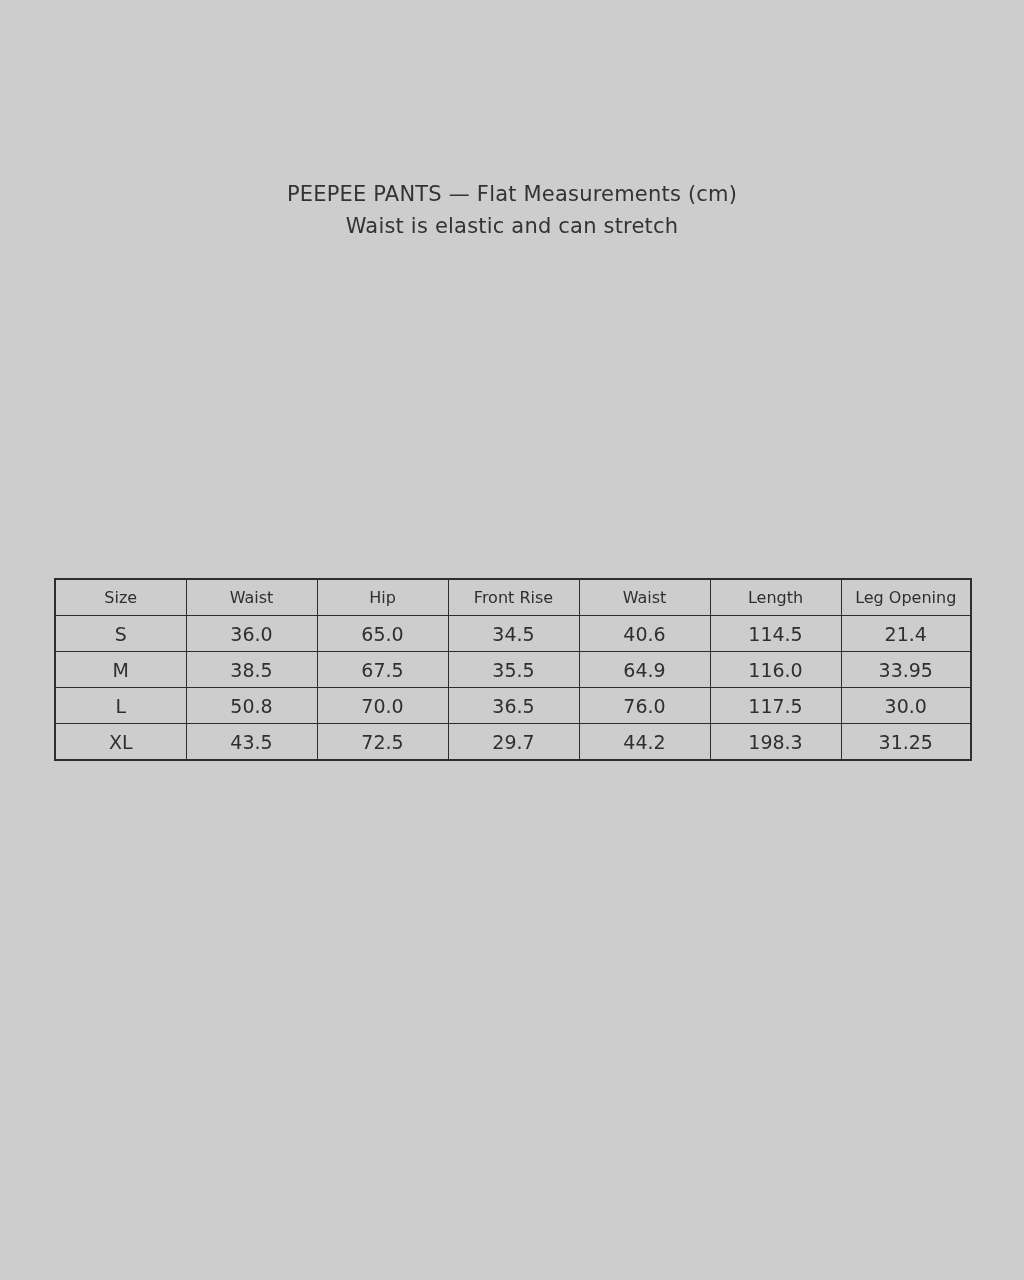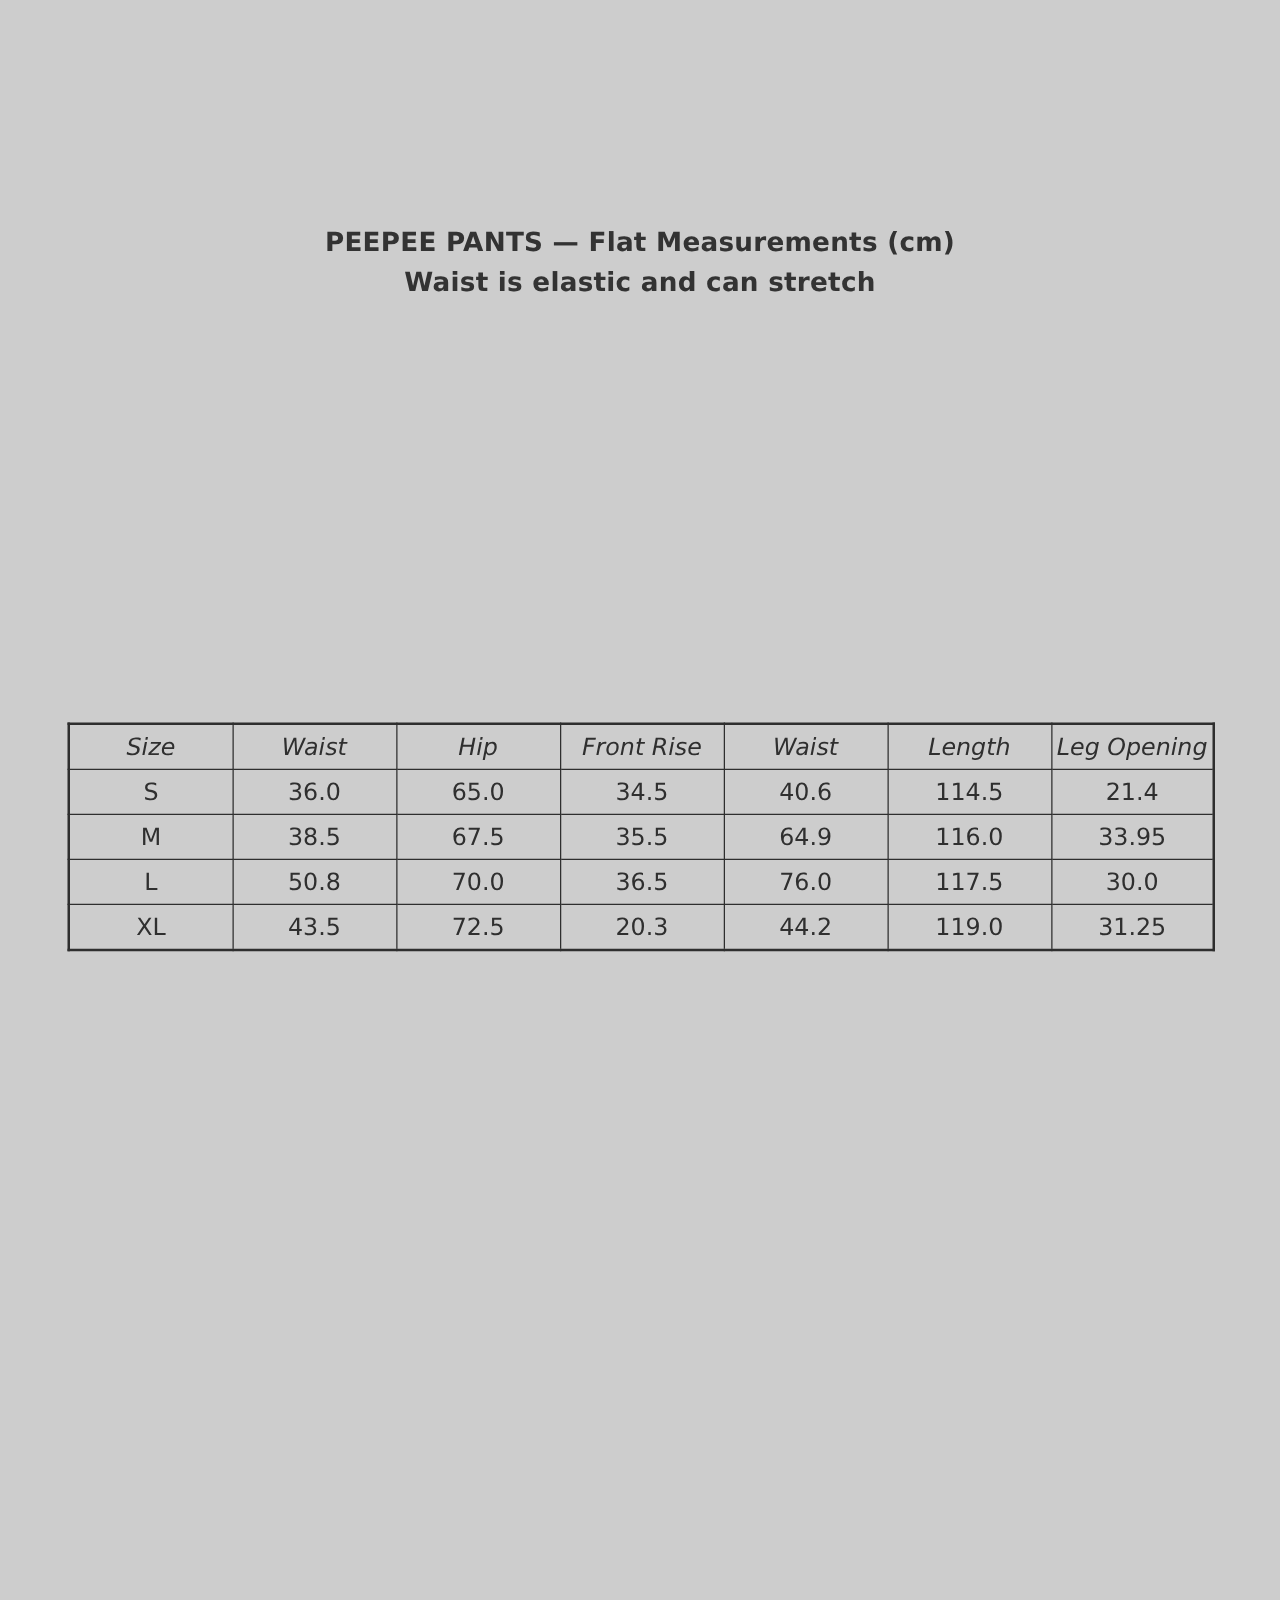--- a/index.html
+++ b/index.html
@@ -24,7 +24,7 @@
   }
   .title-line {
     font-size: 21px;
-    font-weight: bold;
+    font-weight: normal;
     color: #333333;
     letter-spacing: 0.2px;
     line-height: 32px;

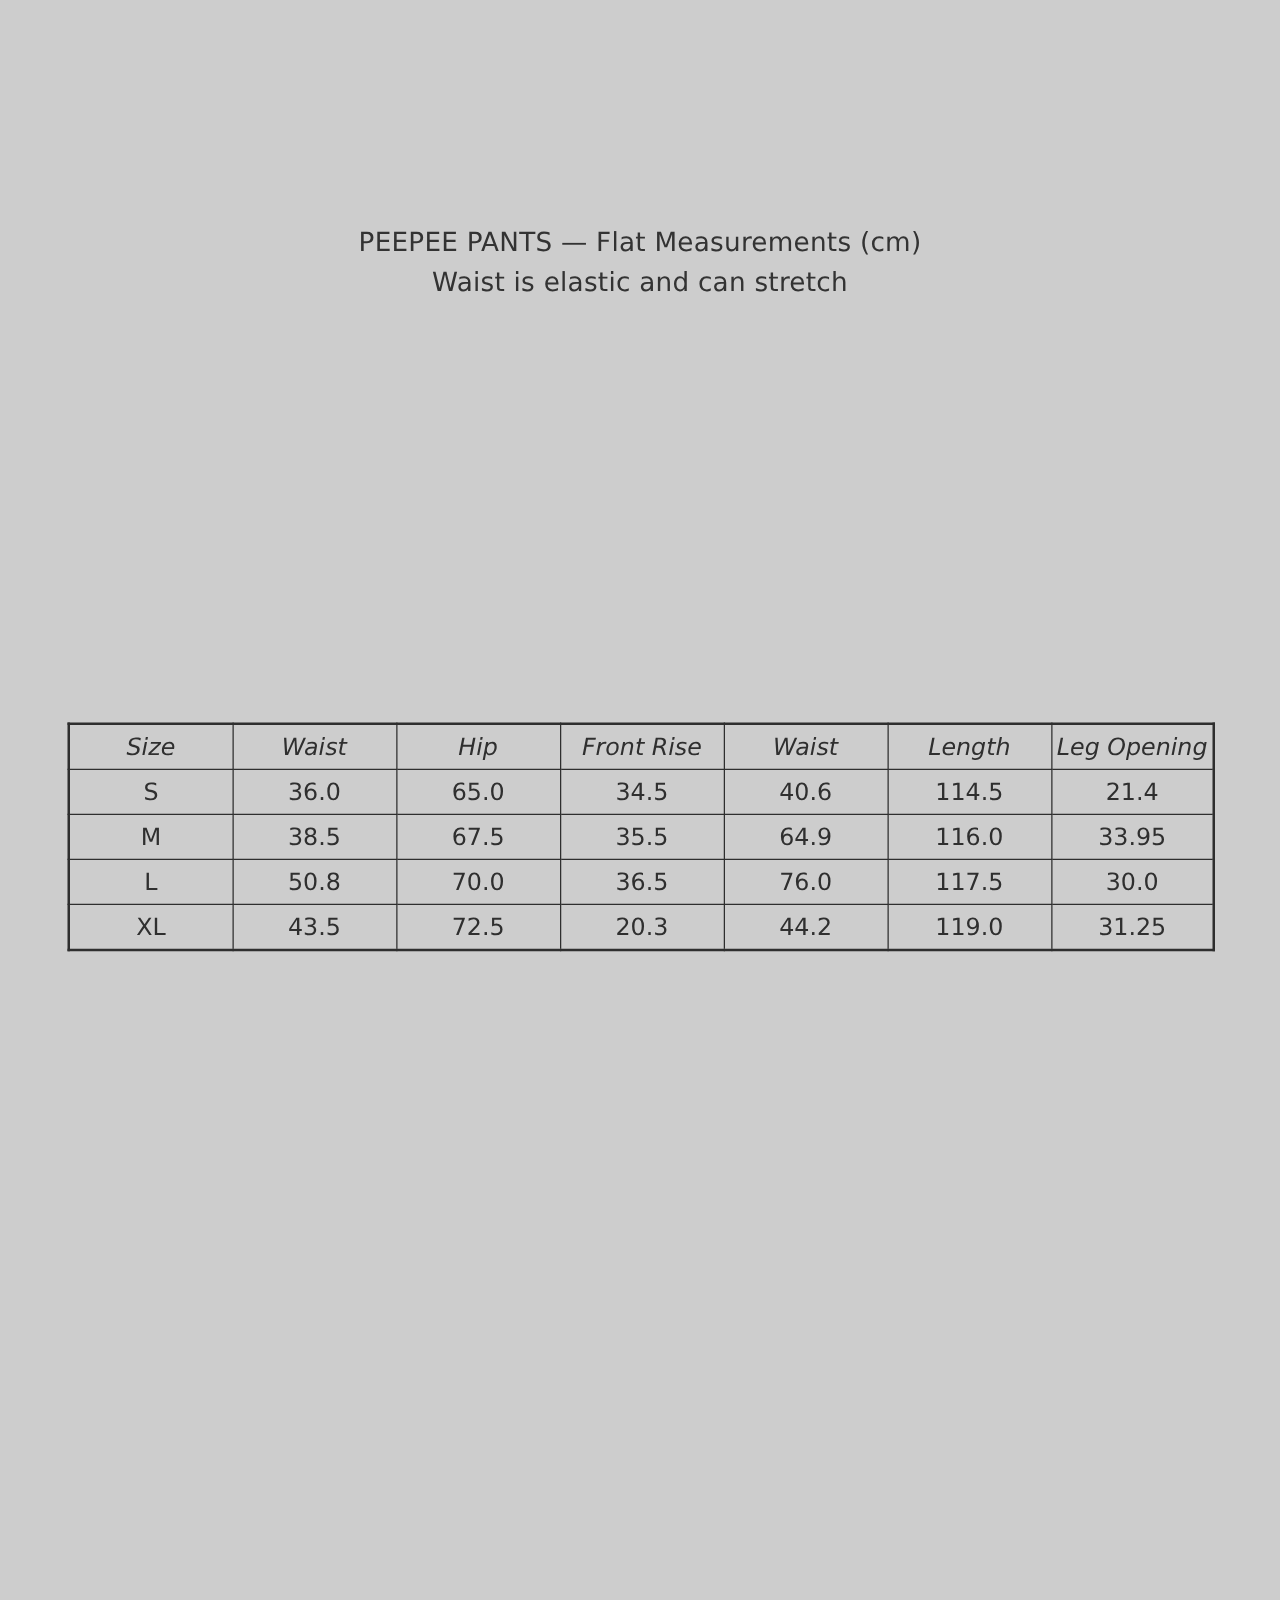--- a/index.html
+++ b/index.html
@@ -54,8 +54,7 @@
     overflow: hidden;
   }
   table.size-table tr.header-row td {
-    font-size: 19px;
-    font-style: italic;
+    font-size: 16px;
   }
   
   table.size-table {

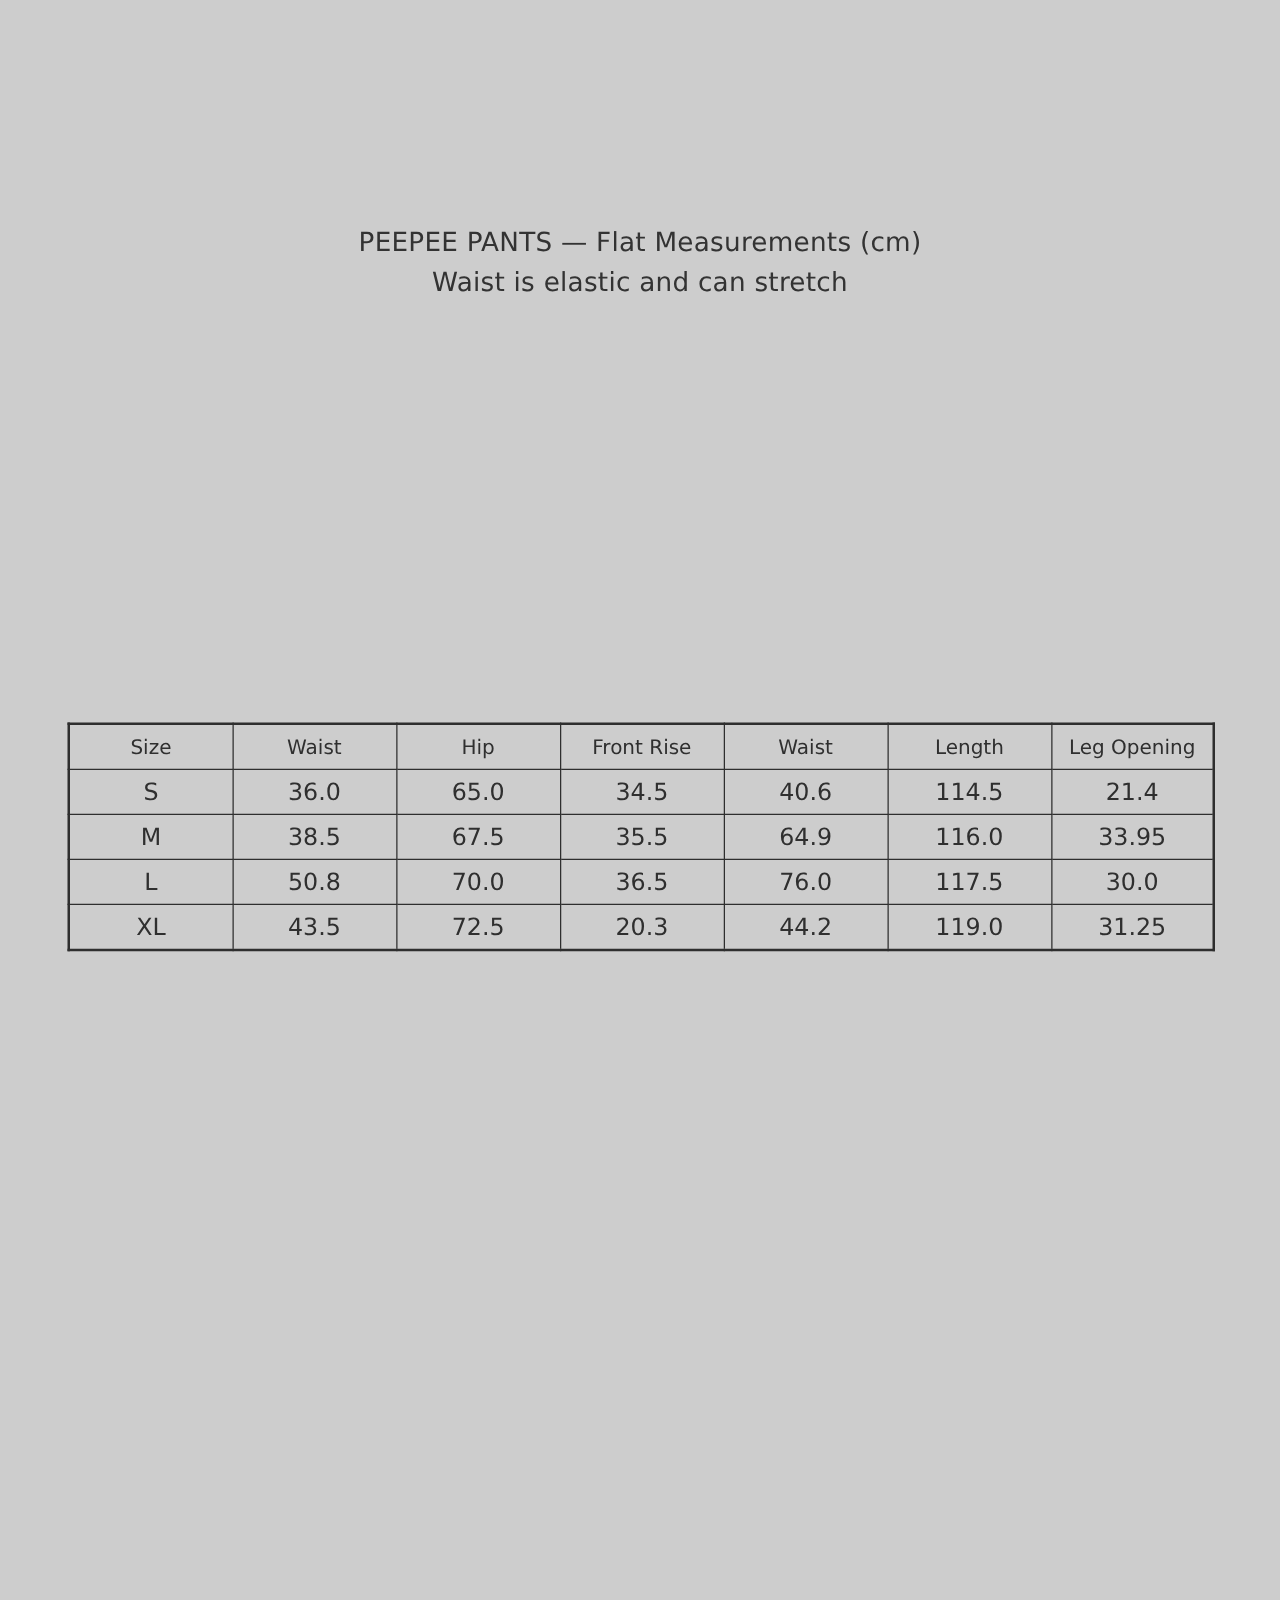--- a/index.html
+++ b/index.html
@@ -128,7 +128,7 @@
         <td>XL</td>
         <td>43.5</td>
         <td>72.5</td>
-        <td>20.3</td>
+        <td>29.7</td>
         <td>44.2</td>
         <td>119.0</td>
         <td>31.25</td>

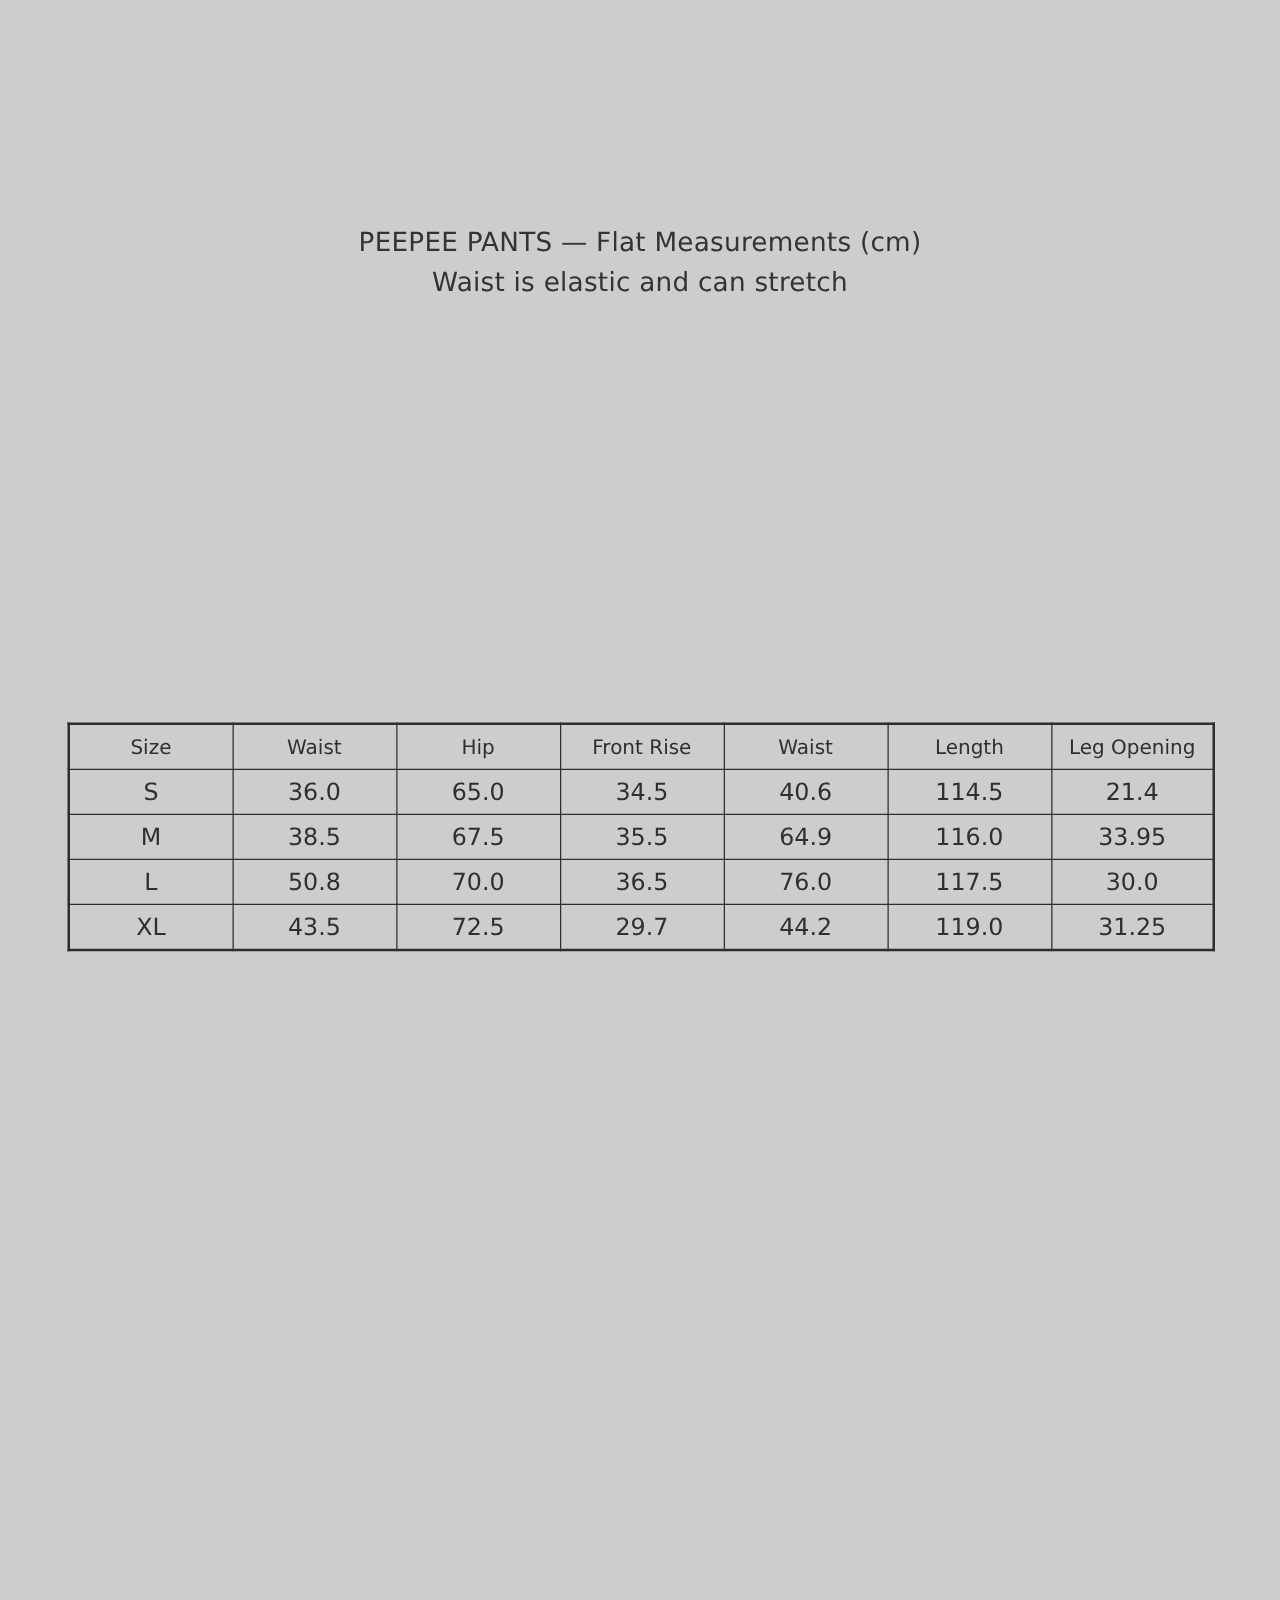--- a/index.html
+++ b/index.html
@@ -130,7 +130,7 @@
         <td>72.5</td>
         <td>29.7</td>
         <td>44.2</td>
-        <td>119.0</td>
+        <td>198.3</td>
         <td>31.25</td>
       </tr>
     </tbody>

